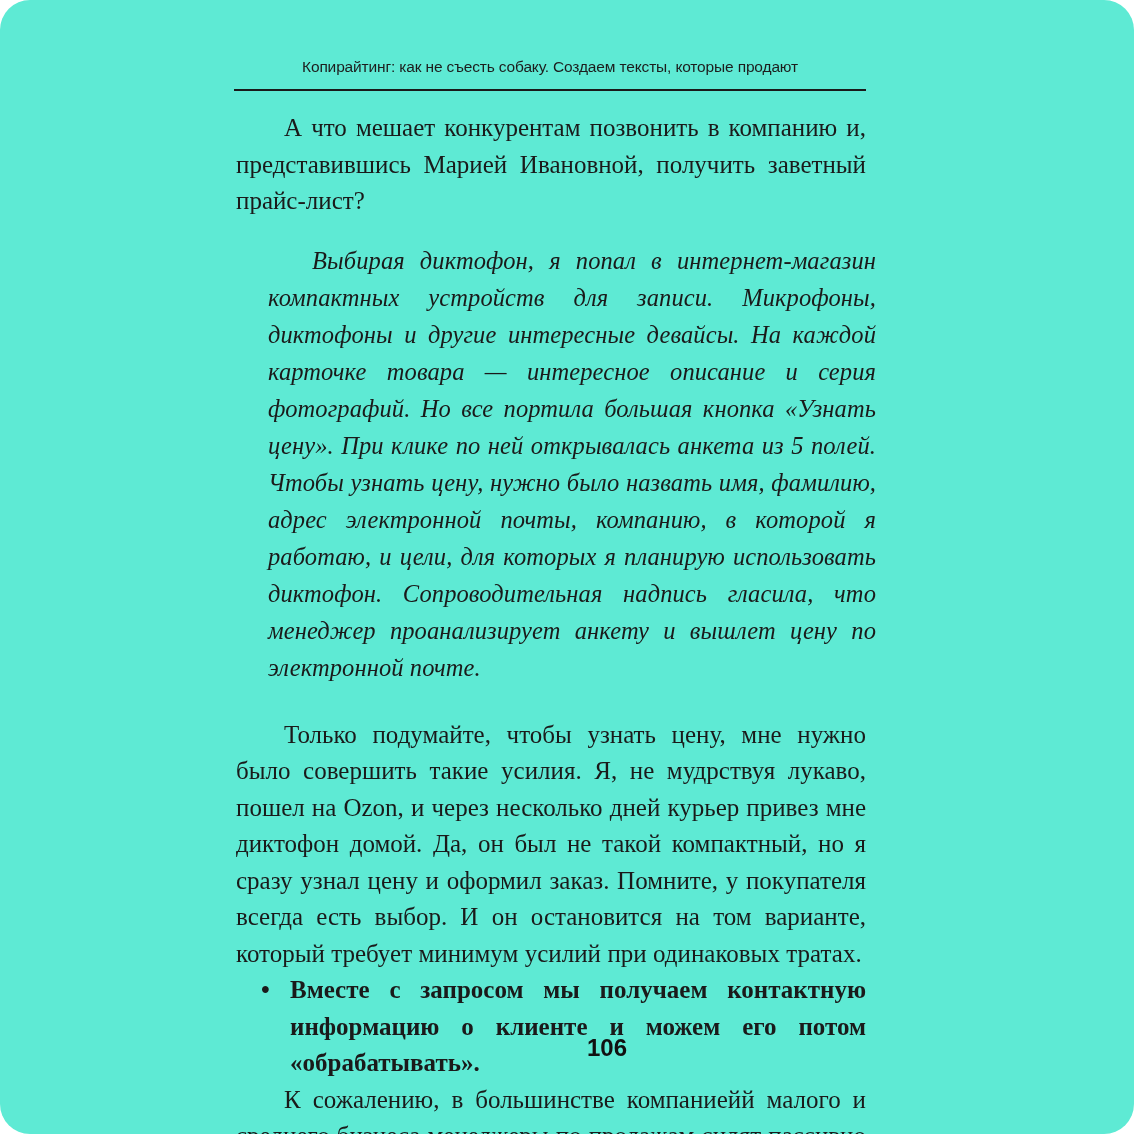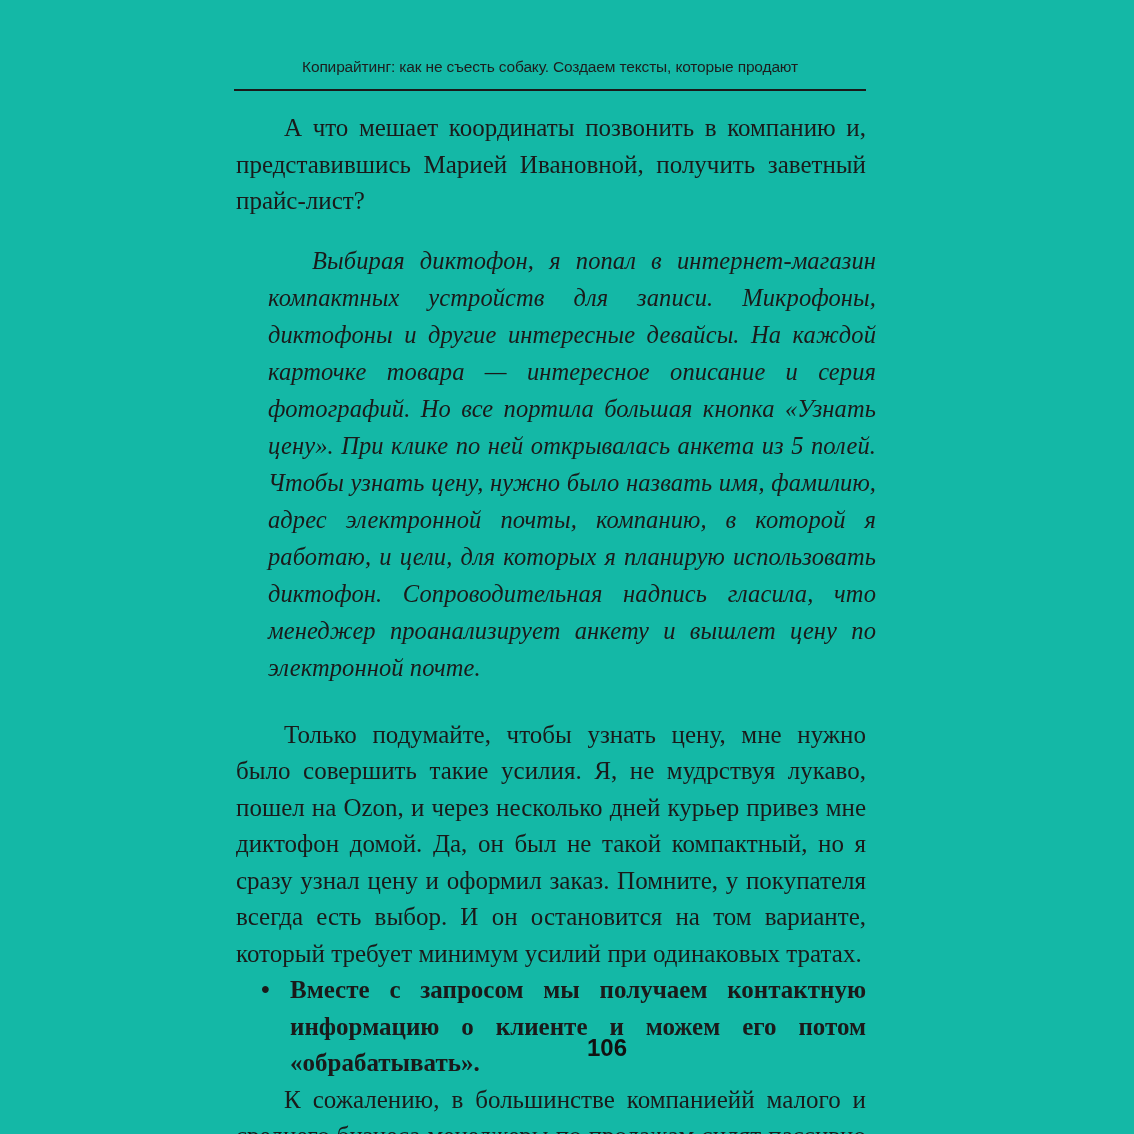--- a/index.html
+++ b/index.html
@@ -14,10 +14,11 @@
     width: 1134px;
     height: 1134px;
     margin: 0 auto;
-    background: #14b8a6;
+    background: #5eead4;
     overflow: hidden;
     font-family: "Liberation Serif", "DejaVu Serif", serif;
     color: #1a1a1a;
+    border-radius: 30px;
     -webkit-font-smoothing: antialiased;
   }
 

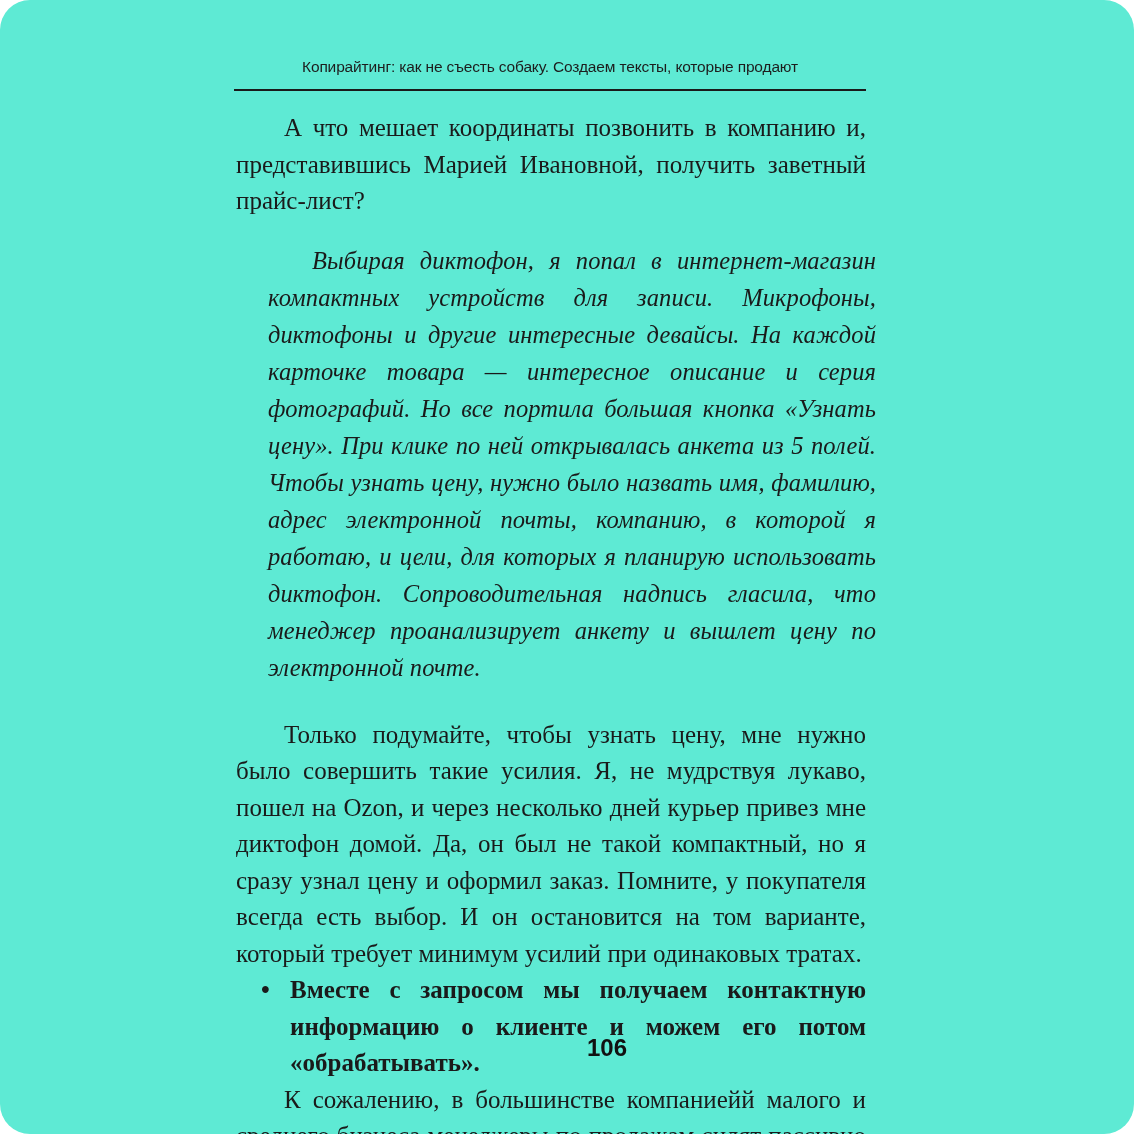--- a/index.html
+++ b/index.html
@@ -135,7 +135,7 @@
 
   <div class="column">
 
-    <p class="body-par">А что мешает координаты позвонить в компанию и, представившись Марией Ивановной, получить заветный прайс-лист?</p>
+    <p class="body-par">А что мешает конкурентам позвонить в компанию и, представившись Марией Ивановной, получить заветный прайс-лист?</p>
 
     <blockquote class="quote">
       <p>Выбирая диктофон, я попал в интернет-магазин компактных устройств для записи. Микрофоны, диктофоны и другие интересные девайсы. На каждой карточке товара — интересное описание и серия фотографий. Но все портила большая кнопка «Узнать цену». При клике по ней открывалась анкета из 5 полей. Чтобы узнать цену, нужно было назвать имя, фамилию, адрес электронной почты, компанию, в которой я работаю, и цели, для которых я планирую использовать диктофон. Сопроводительная надпись гласила, что менеджер проанализирует анкету и вышлет цену по электронной почте.</p>

